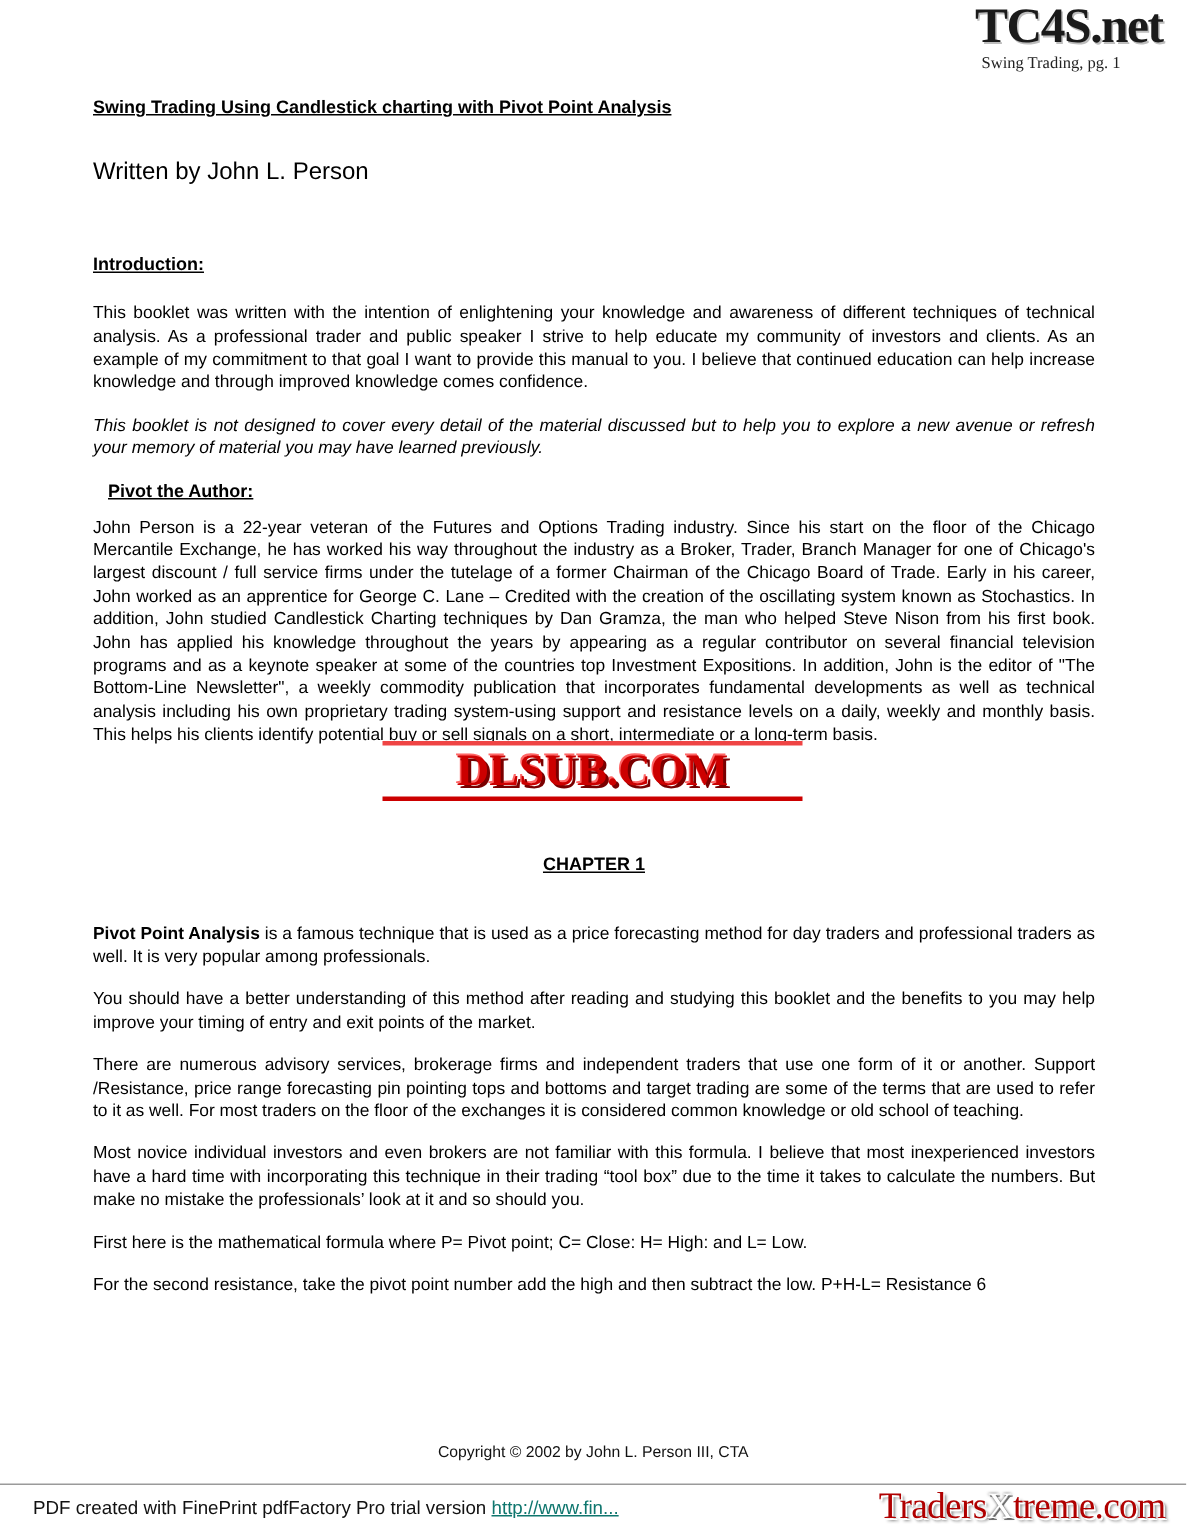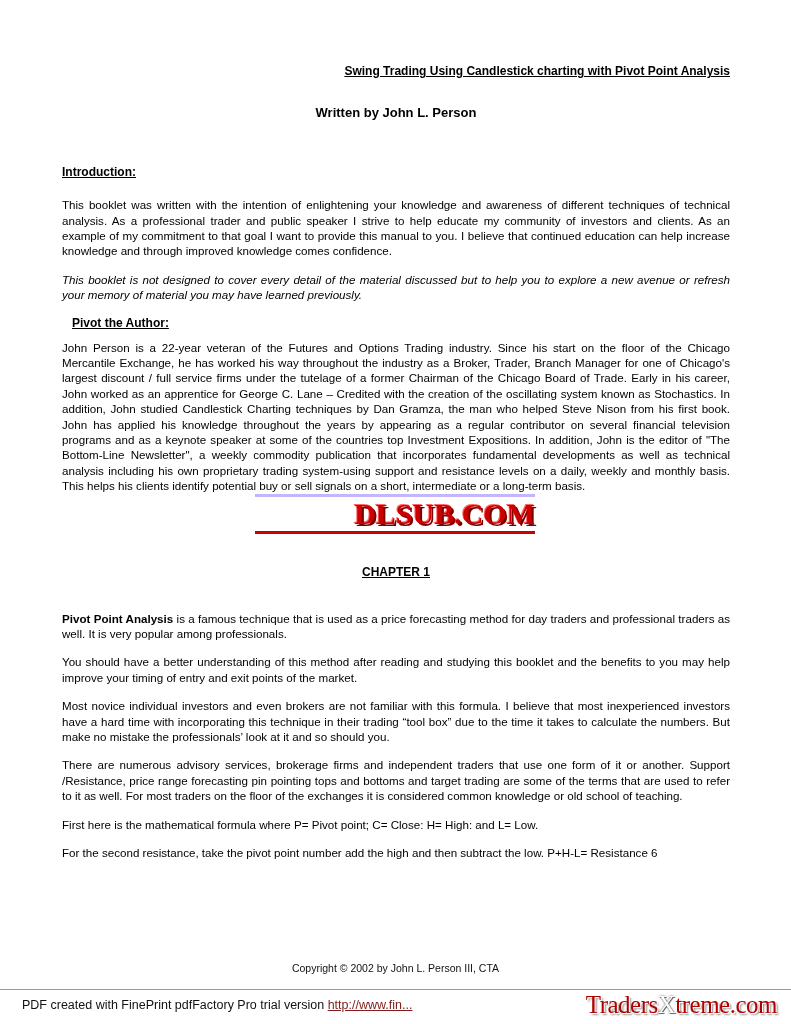--- a/index.html
+++ b/index.html
@@ -162,6 +162,10 @@
 
 <div class="page">
 
+  <div class="tc4s-logo">
+    <div class="brand">TC4S.net</div>
+    <div class="sub">Swing Trading, pg. 1</div>
+  </div>
 
   <div class="doc">
 

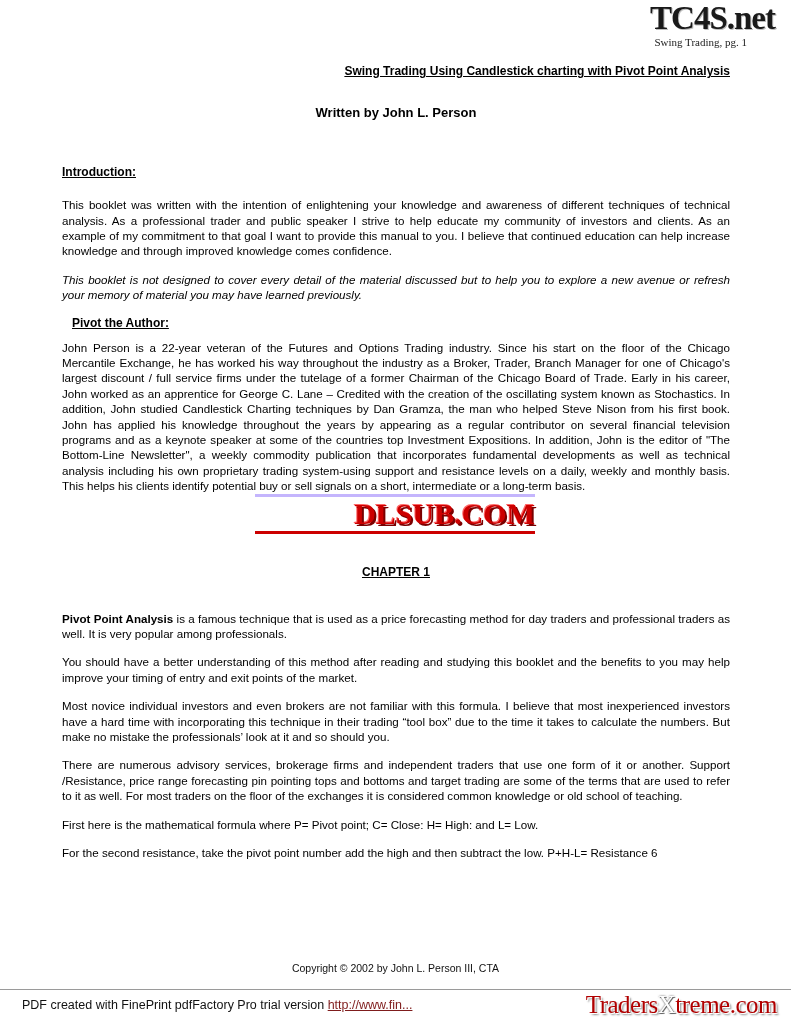--- a/index.html
+++ b/index.html
@@ -58,7 +58,7 @@
     margin: 0 0 13px 0;
   }
   .title {
-    text-align: right;
+    text-align: left;
     font-weight: bold;
     font-size: 12px;
     text-decoration: underline;

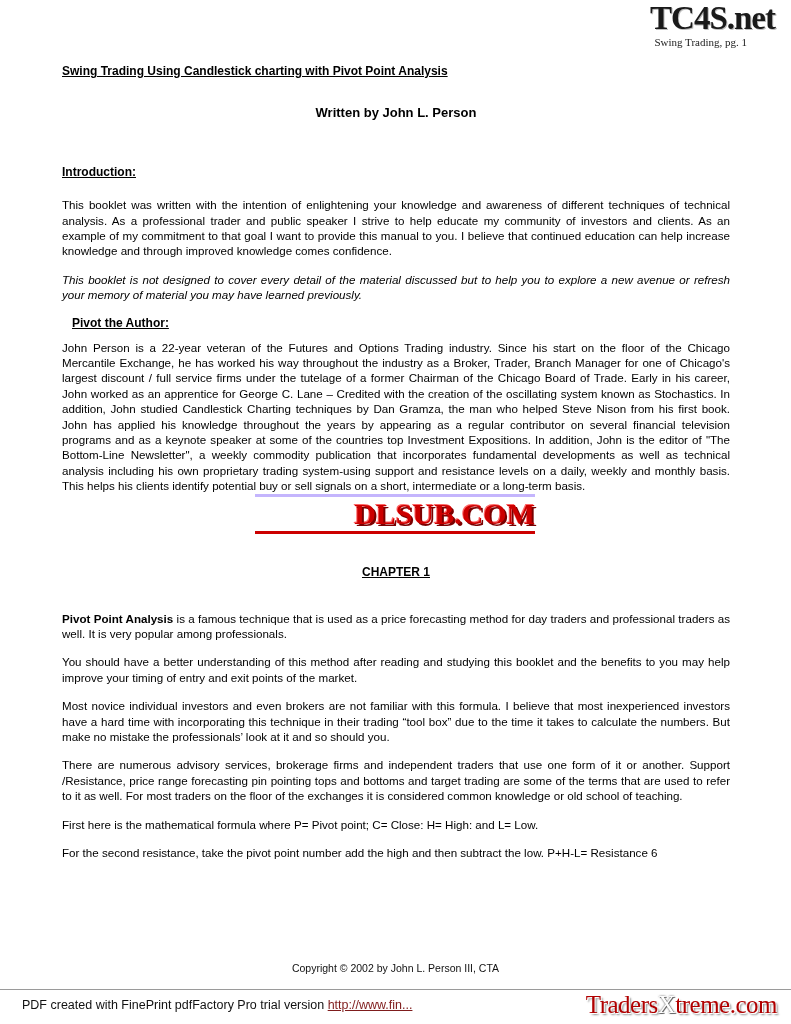--- a/index.html
+++ b/index.html
@@ -65,9 +65,9 @@
     margin: 0 0 24px 0;
   }
   .byline {
-    text-align: center;
-    font-weight: bold;
-    font-size: 13px;
+    text-align: left;
+    font-weight: normal;
+    font-size: 16px;
     margin: 0 0 44px 0;
   }
   .section-head {

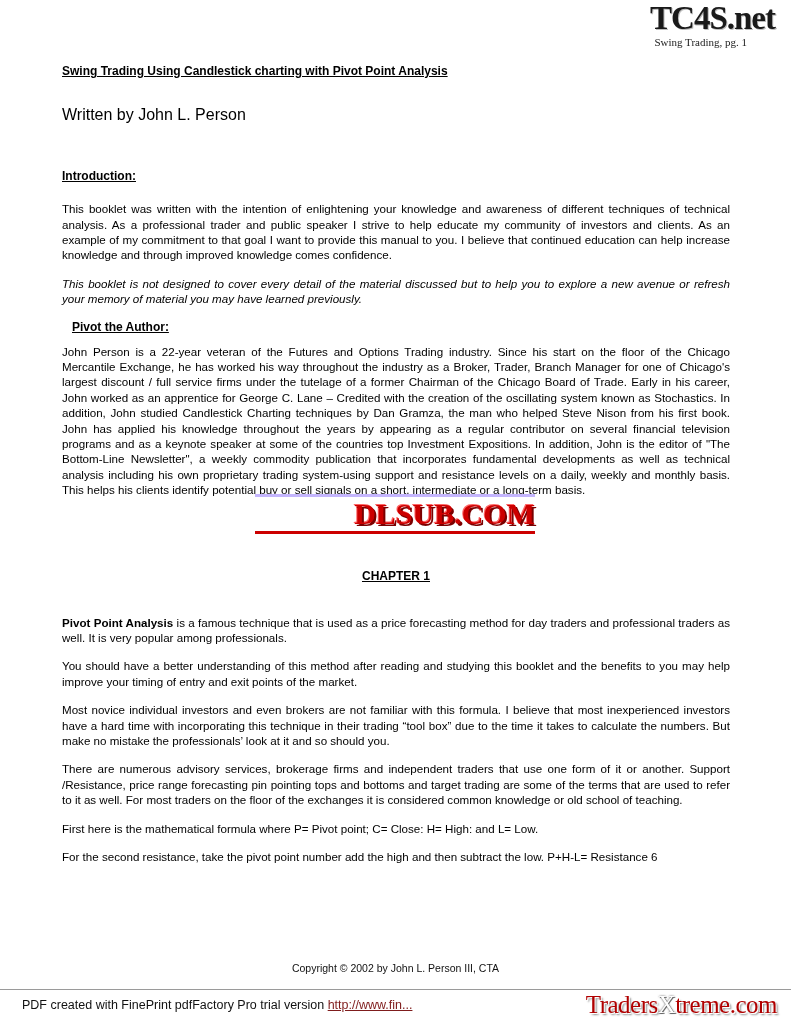--- a/index.html
+++ b/index.html
@@ -97,14 +97,14 @@
     left: 255px;
     top: 494px;
     width: 280px;
-    text-align: right;
+    text-align: center;
     font-family: "Liberation Serif", serif;
     font-weight: bold;
     font-size: 30px;
     color: #cc0000;
     letter-spacing: 0px;
     text-shadow: 2px 2px 0 #7a0000, -1px -1px 0 #ff6666;
-    border-top: 3px solid #c4b5fd;
+    border-top: 3px solid #ef4444;
     border-bottom: 3px solid #cc0000;
     padding: 1px 0;
     line-height: 1.05;

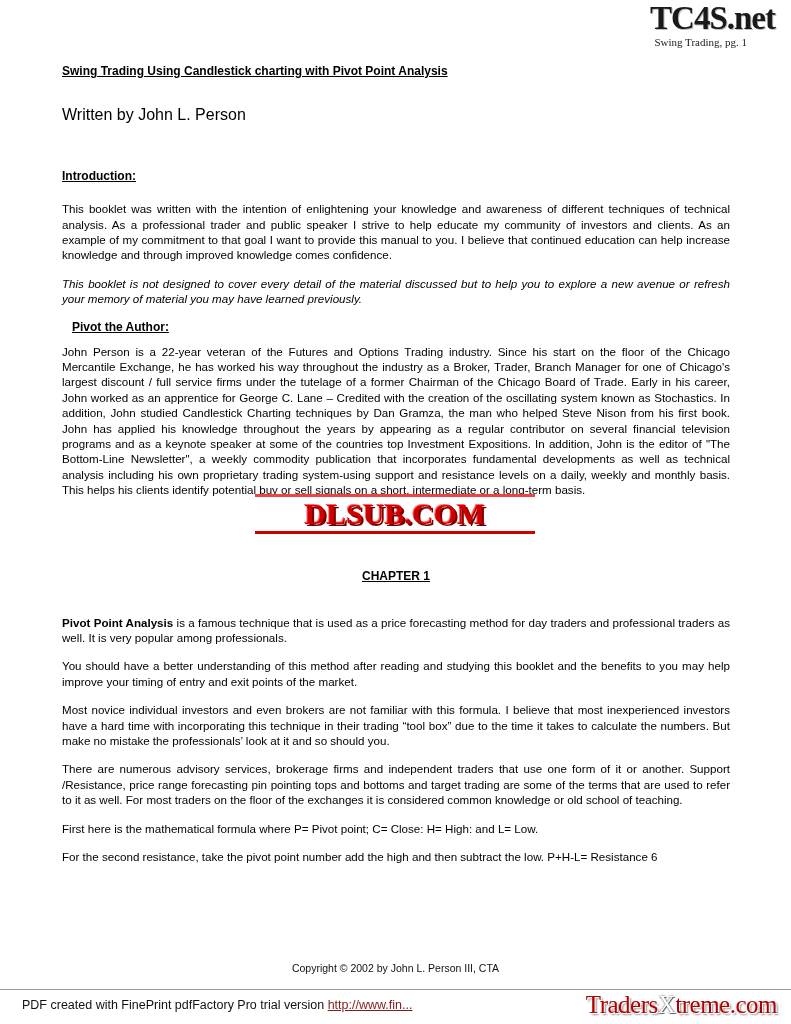--- a/index.html
+++ b/index.html
@@ -185,8 +185,8 @@
 
     <p><b class="inline">Pivot Point Analysis</b><span> is a famous technique that is used as a price forecasting method for day traders and professional traders as well. It is very popular among professionals.</span></p>
     <p>You should have a better understanding of this method after reading and studying this booklet and the benefits to you may help improve your timing of entry and exit points of the market.</p>
+    <p>There are numerous advisory services, brokerage firms and independent traders that use one form of it or another. Support /Resistance, price range forecasting pin pointing tops and bottoms and target trading are some of the terms that are used to refer to it as well. For most traders on the floor of the exchanges it is considered common knowledge or old school of teaching.</p>
     <p>Most novice individual investors and even brokers are not familiar with this formula. I believe that most inexperienced investors have a hard time with incorporating this technique in their trading “tool box” due to the time it takes to calculate the numbers. But make no mistake the professionals’ look at it and so should you.</p>
-    <p>There are numerous advisory services, brokerage firms and independent traders that use one form of it or another. Support /Resistance, price range forecasting pin pointing tops and bottoms and target trading are some of the terms that are used to refer to it as well. For most traders on the floor of the exchanges it is considered common knowledge or old school of teaching.</p>
     <p>First here is the mathematical formula where P= Pivot point; C= Close: H= High: and L= Low.</p>
     <p>For the second resistance, take the pivot point number add the high and then subtract the low. P+H-L= Resistance 6</p>
 

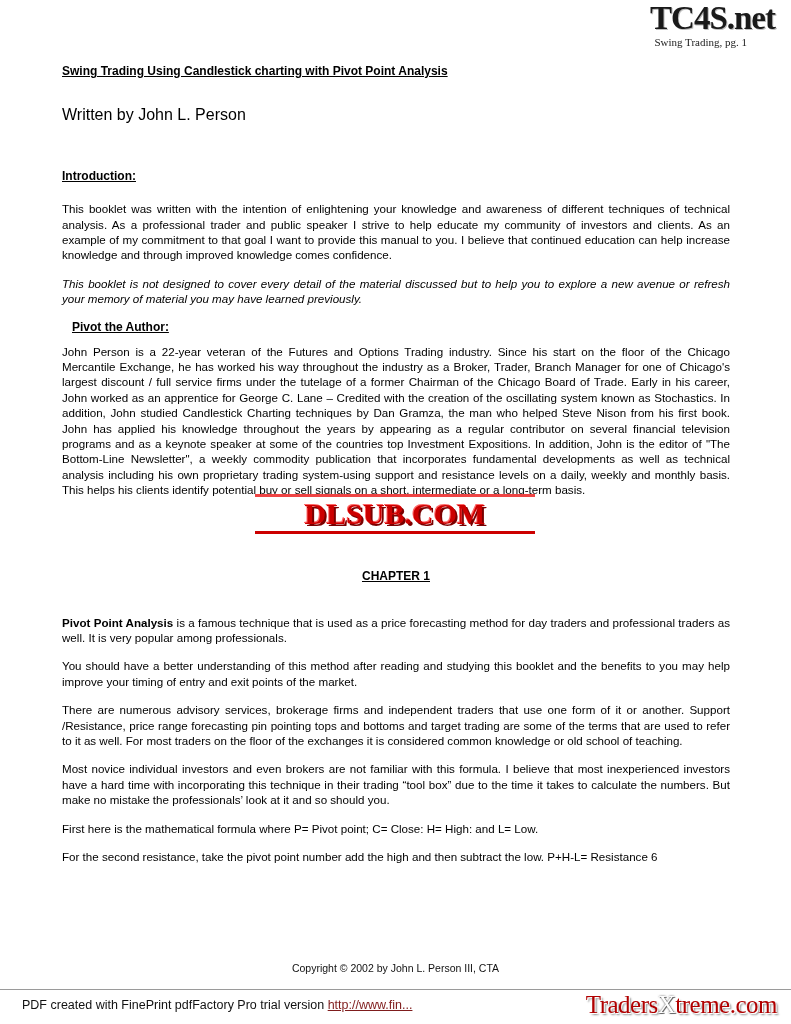--- a/index.html
+++ b/index.html
@@ -138,7 +138,7 @@
     color: #111;
   }
   .footer-link {
-    color: #7f1d1d;
+    color: #0f766e;
     text-decoration: underline;
   }
   .tx-logo {

